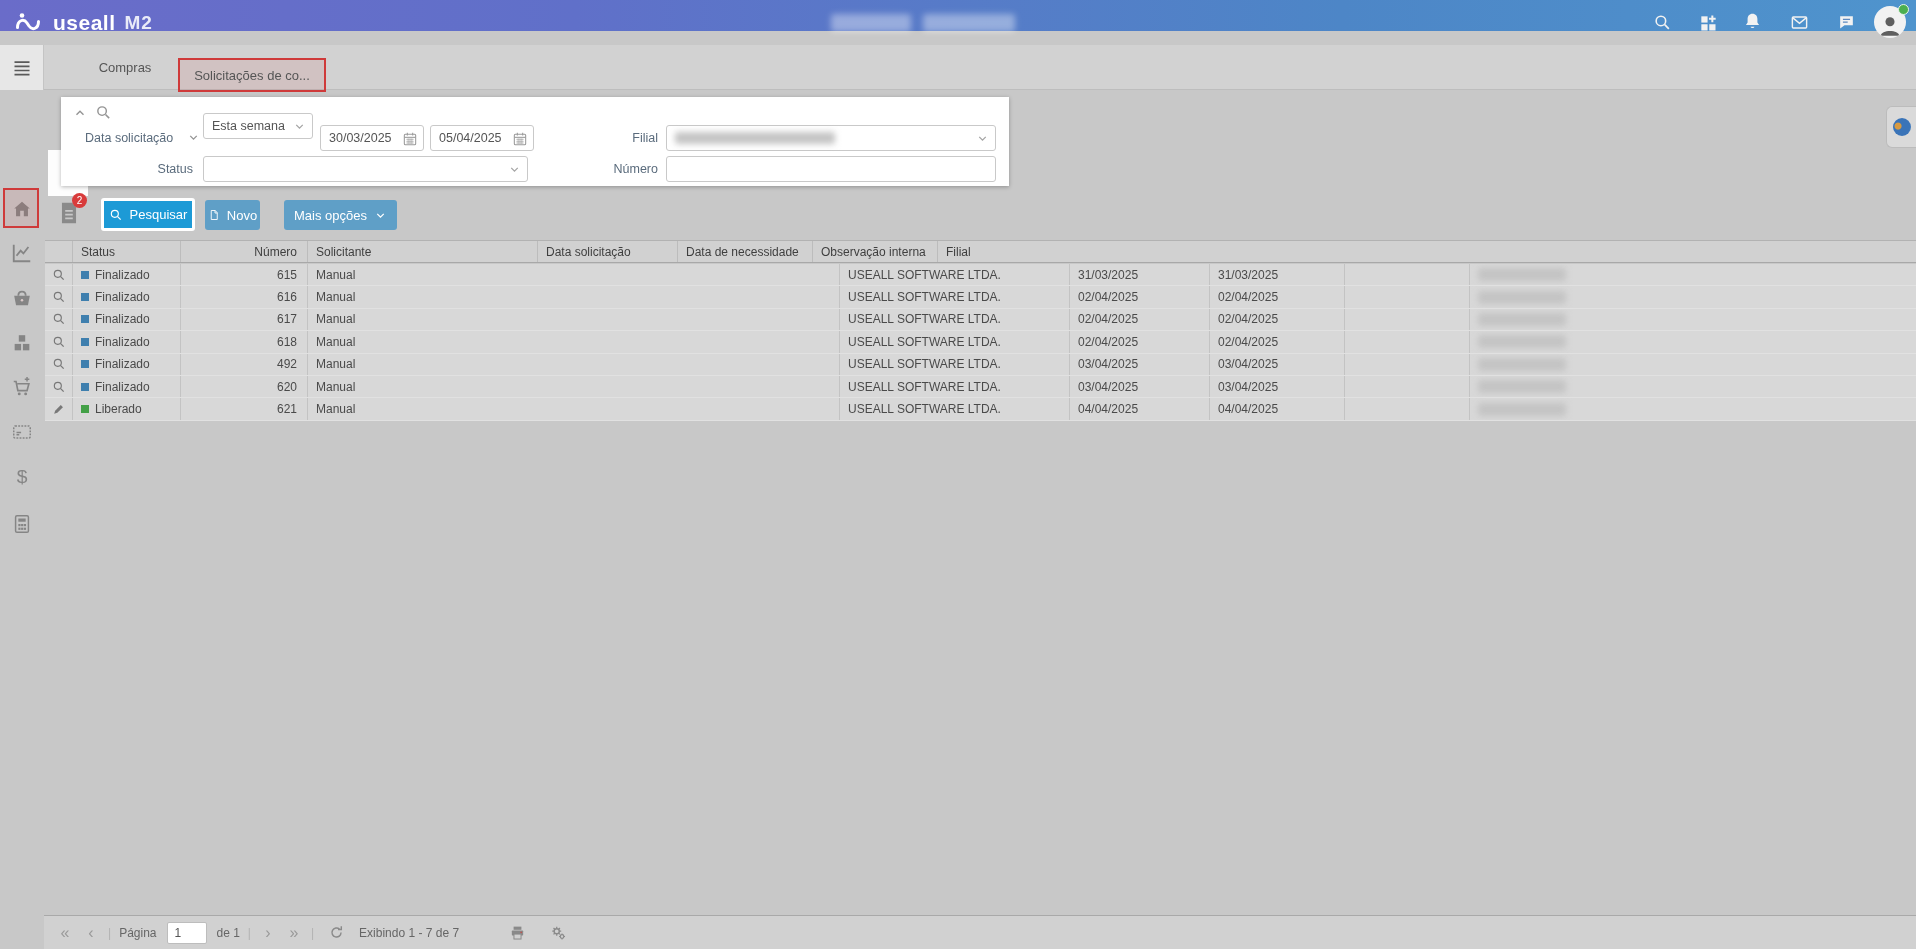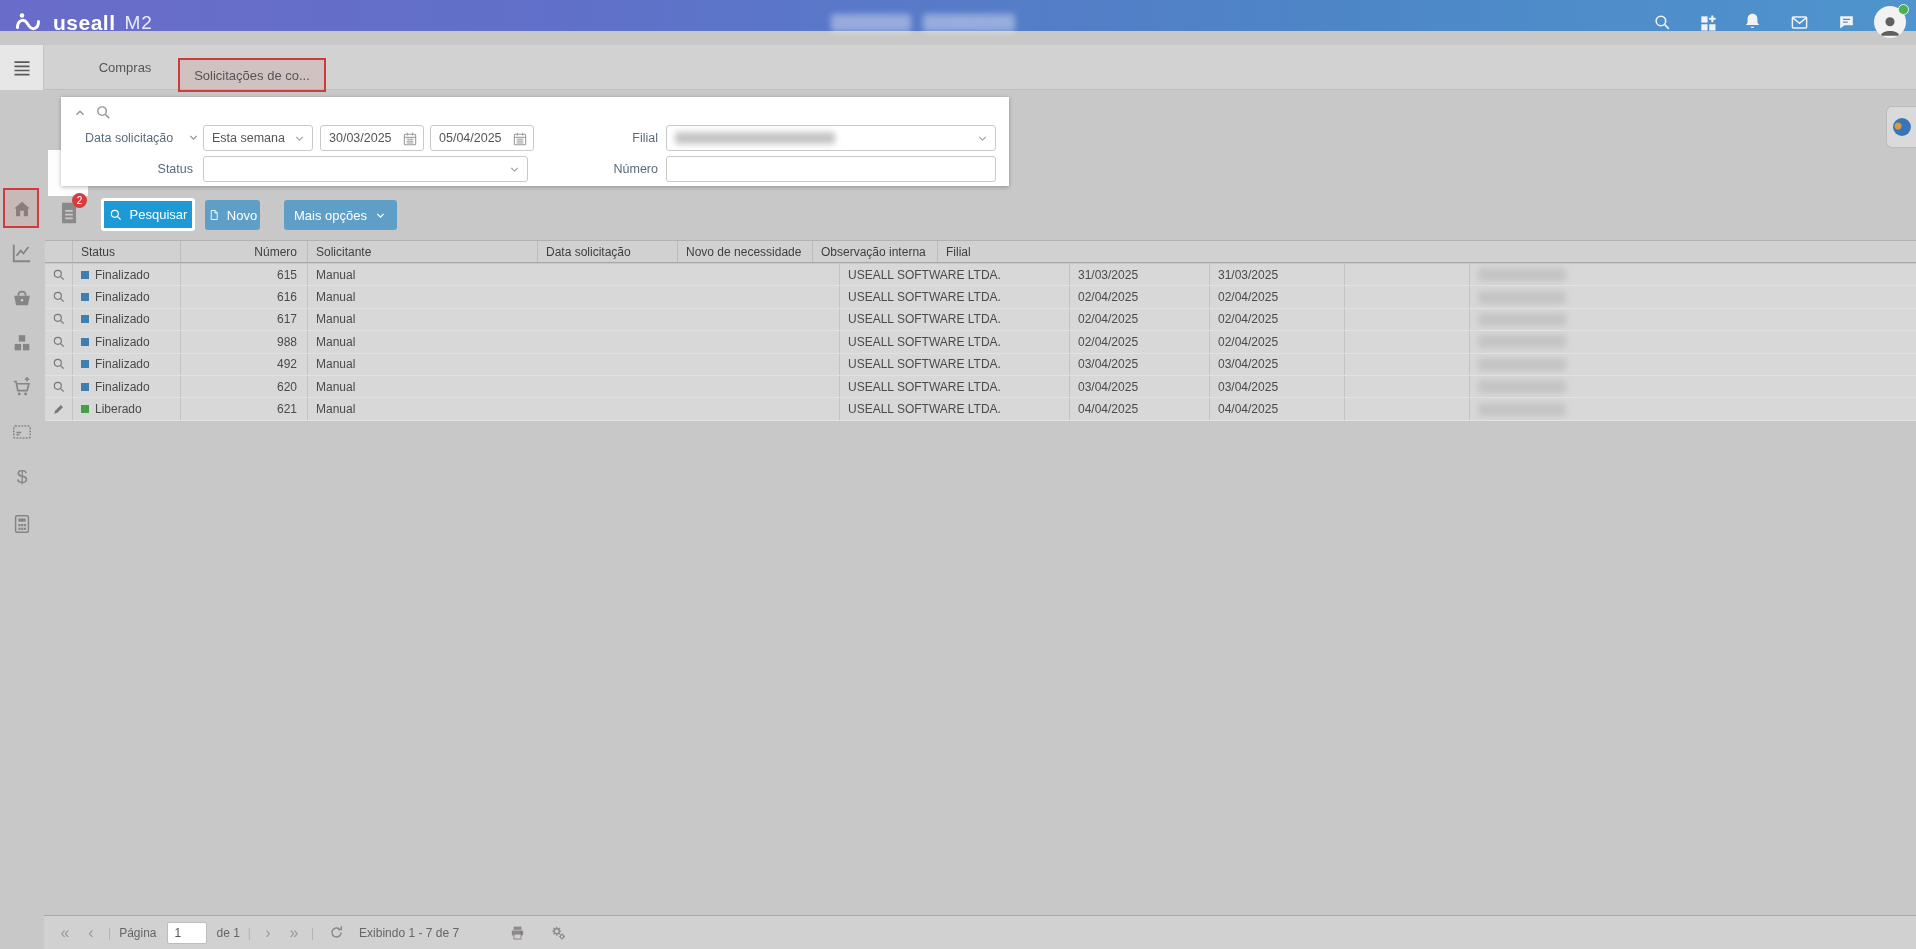--- a/index.html
+++ b/index.html
@@ -12,7 +12,7 @@
     background:linear-gradient(90deg,#6a6cc9 0%,#6070c9 30%,#4d86c7 70%,#4f94cd 100%)}
   .logo{position:absolute;left:14px;top:0;height:45px;display:flex;align-items:center;gap:9px;color:#fff}
   .logo-text{font-size:21px;font-weight:bold;letter-spacing:.5px}
-  .logo-suffix{font-size:19px;font-weight:normal;color:#e9ebf8;letter-spacing:1px}
+  .logo-suffix{font-size:19px;font-weight:bold;color:#e9ebf8;letter-spacing:1px}
   .hchip{position:absolute;top:14px;height:18px;border-radius:3px;background:rgba(255,255,255,.38);filter:blur(3px)}
   .hicon{position:absolute;top:12px;width:21px;height:21px;color:#f2f2f2;cursor:pointer}
   .avatar{position:absolute;left:1874px;top:6px;width:32px;height:32px;border-radius:50%;background:#f2f2f2;display:flex;align-items:flex-end;justify-content:center;overflow:hidden;cursor:pointer}

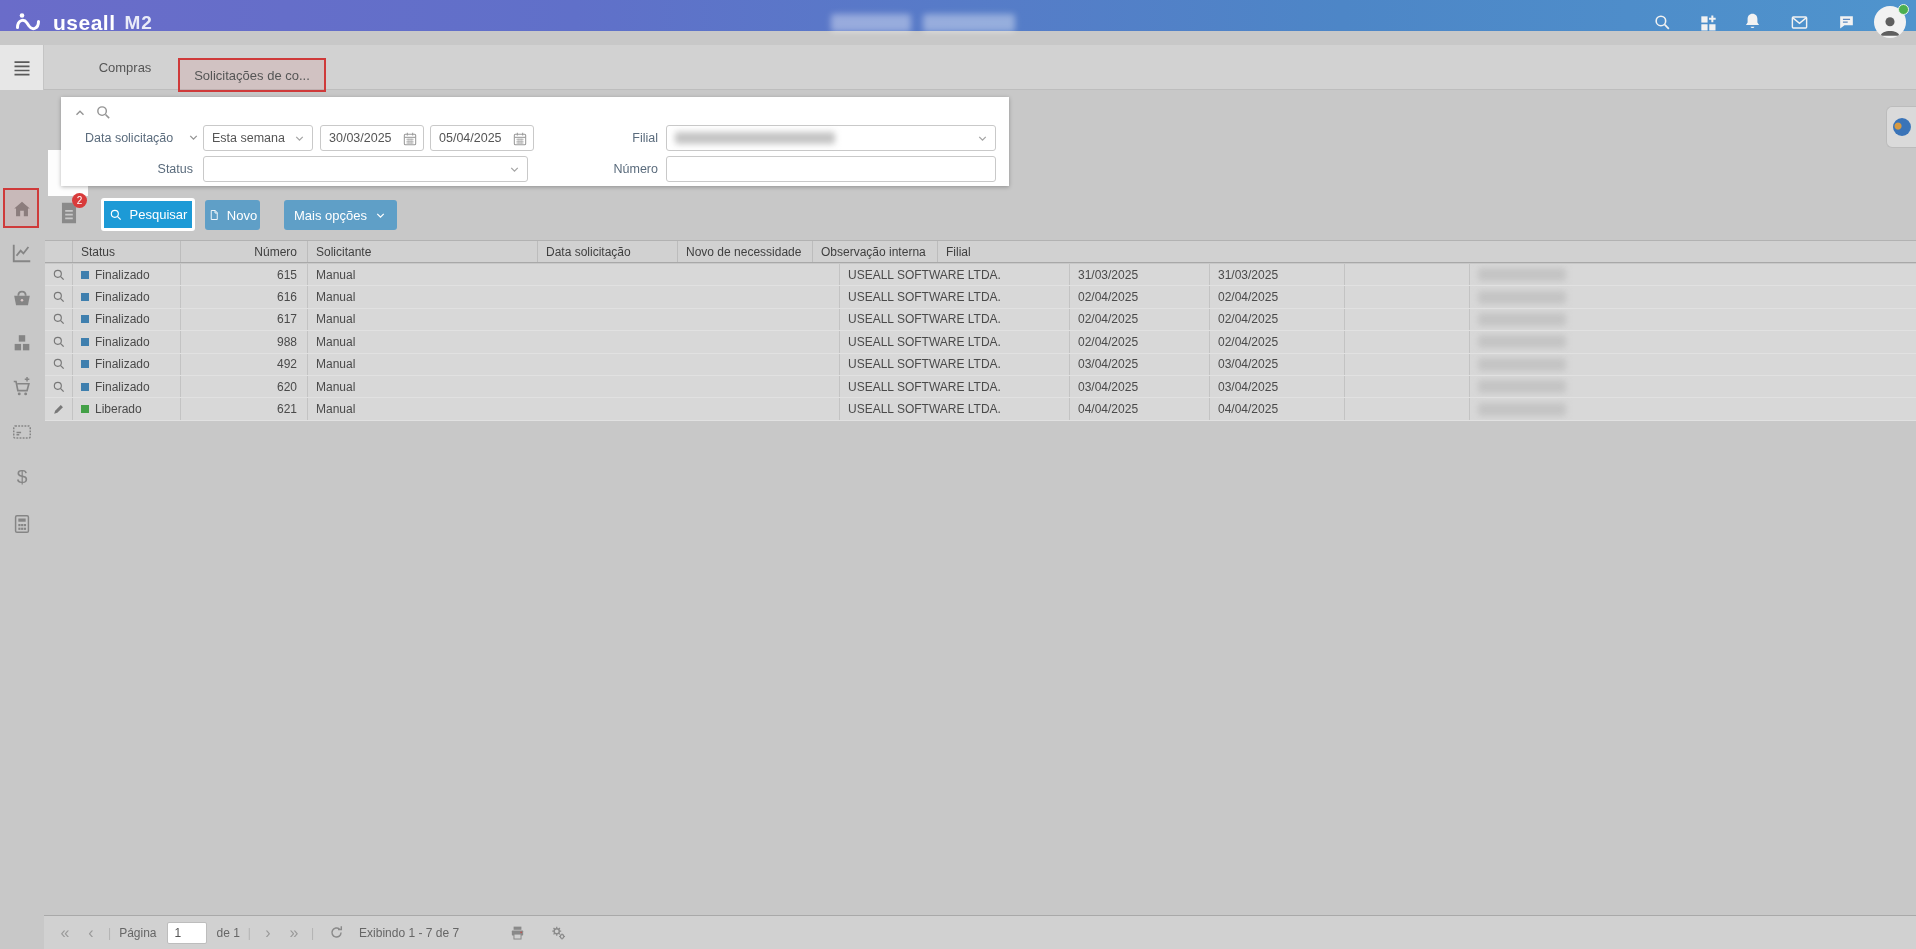--- a/index.html
+++ b/index.html
@@ -319,7 +319,7 @@
         <use href="#s-chevdown"></use>
       </svg>
     </span>
-  <div class="inp sel" style="left:142px;top:28px;width:110px">
+  <div class="inp sel" style="left:142px;top:16px;width:110px">
     <span>Esta semana</span>
     <span class="chev ic">
         <svg width="13" height="13">

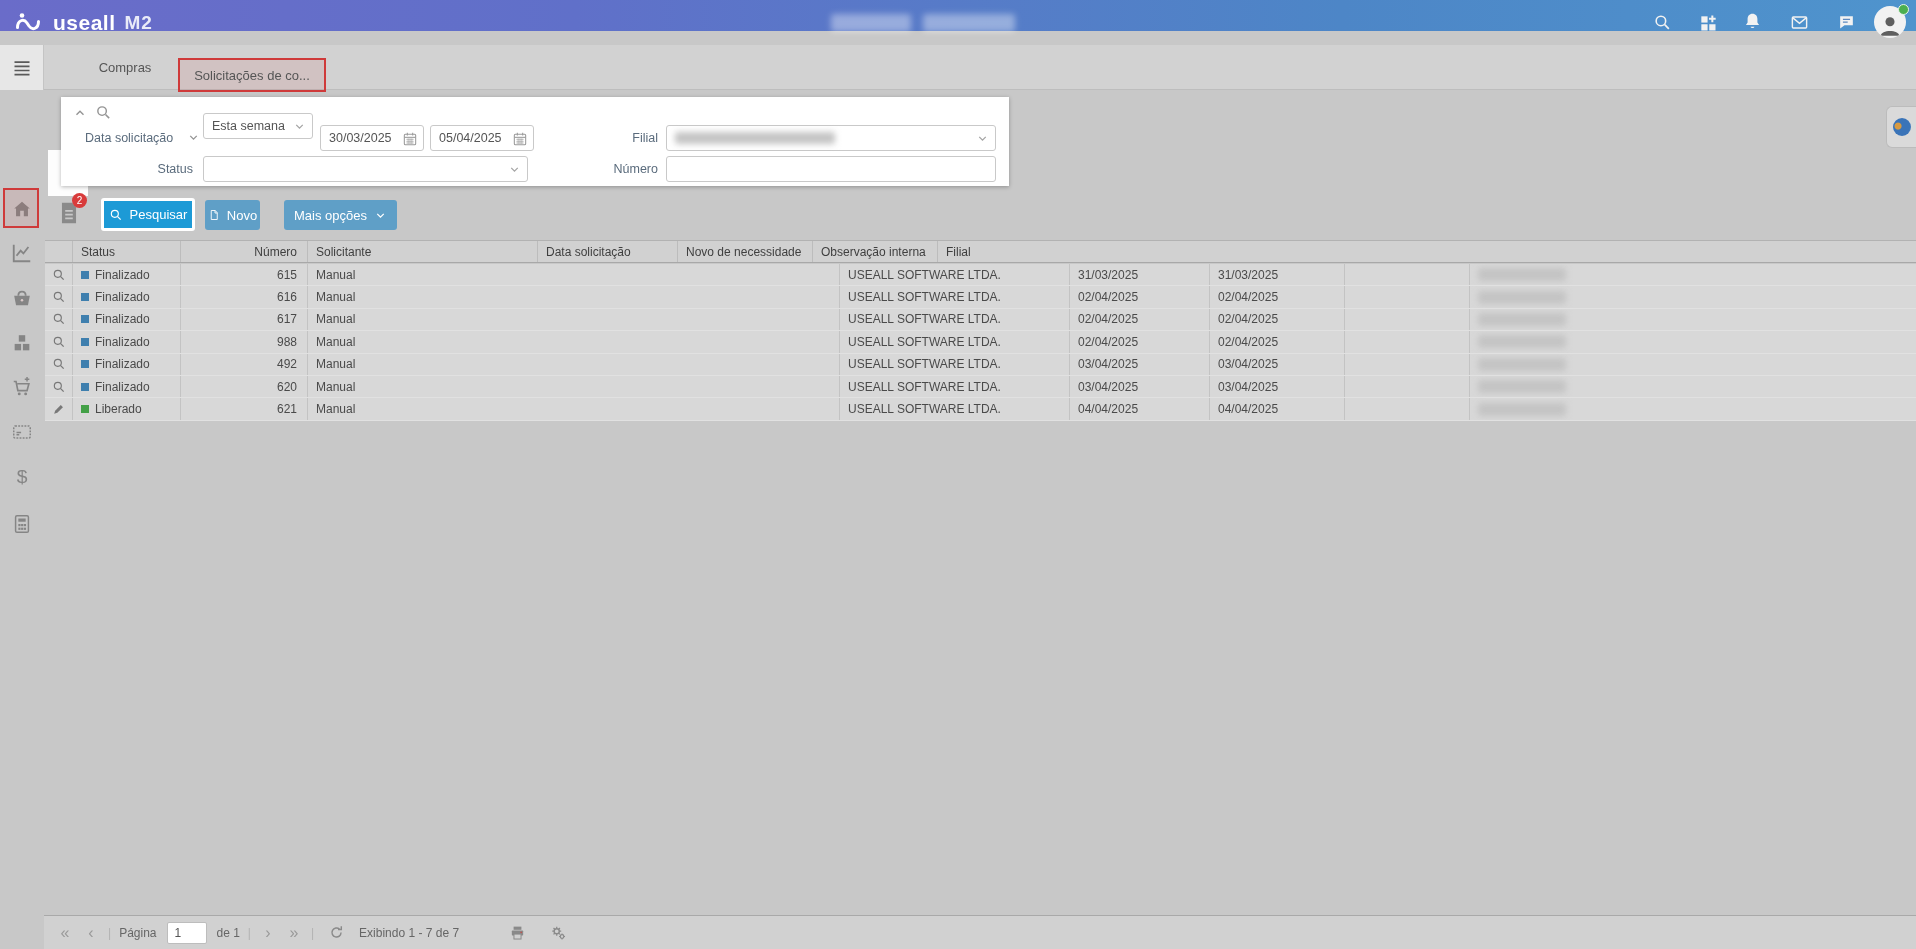--- a/index.html
+++ b/index.html
@@ -405,7 +405,7 @@
   <div class="hcell col-num">Número</div>
   <div class="hcell col-solic">Solicitante</div>
   <div class="hcell col-dsol">Data solicitação</div>
-  <div class="hcell col-dnec">Novo de necessidade</div>
+  <div class="hcell col-dnec">Data de necessidade</div>
   <div class="hcell col-obs">Observação interna</div>
   <div class="hcell col-filial">Filial</div>
 </div>

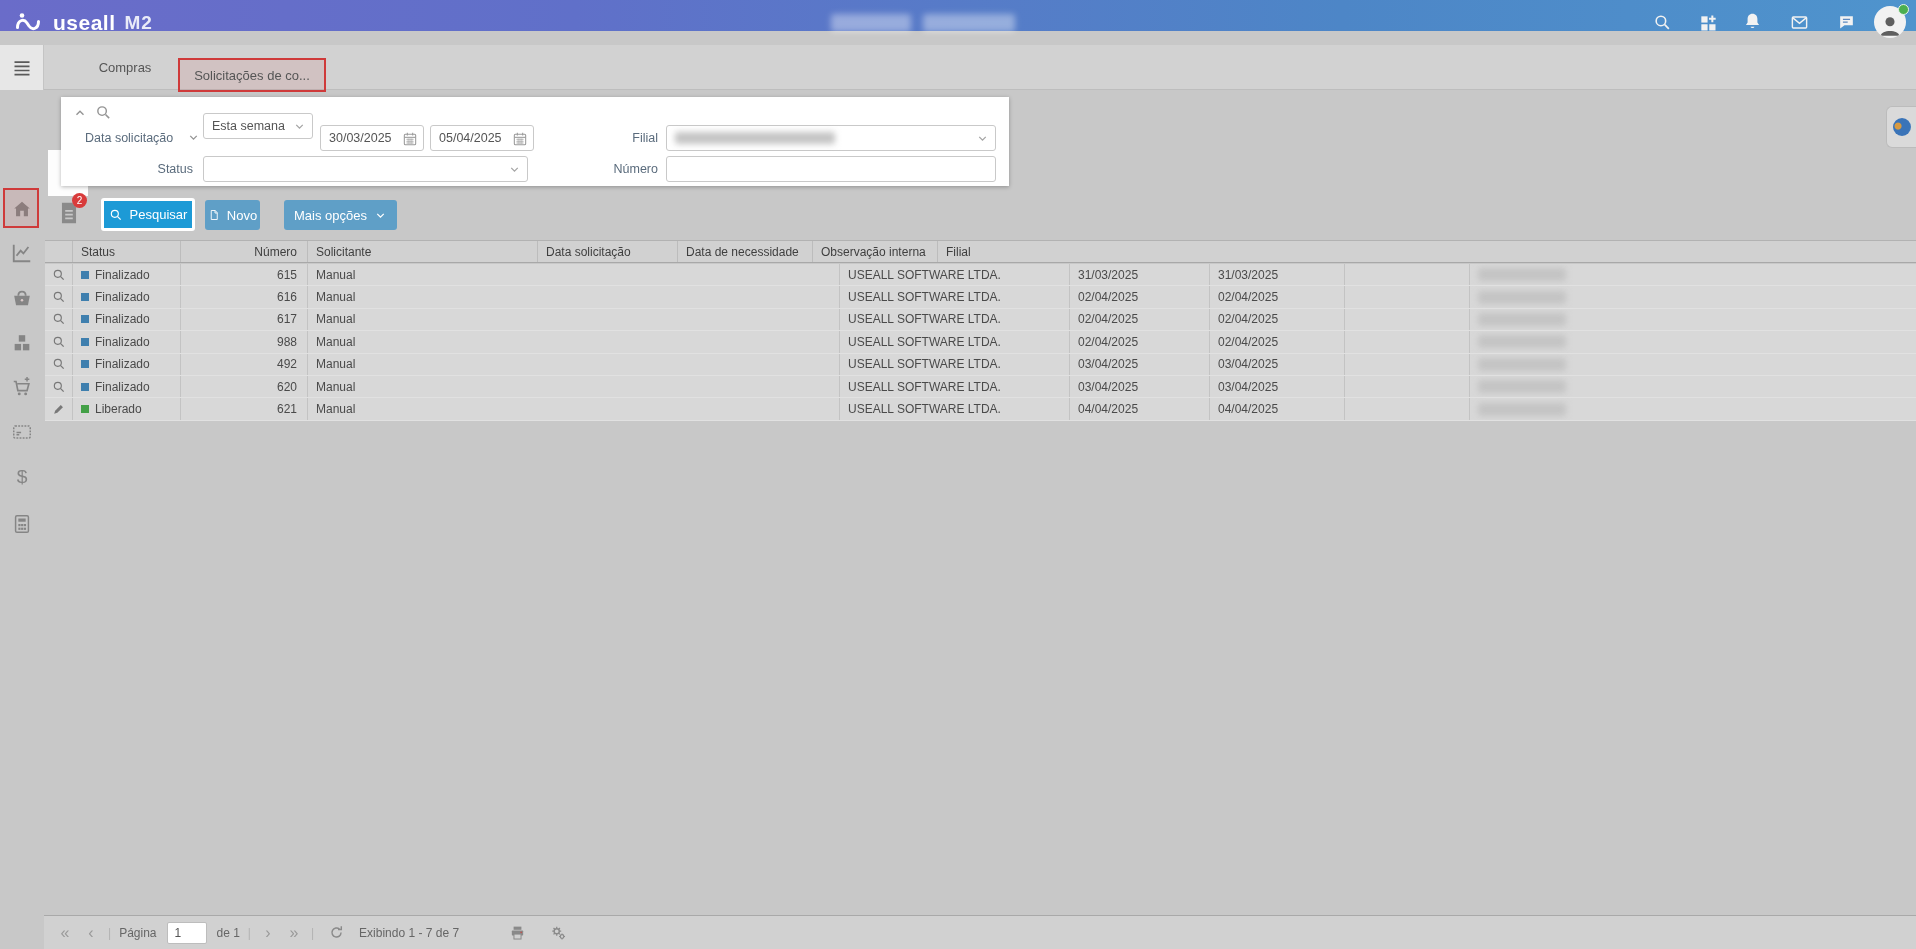--- a/index.html
+++ b/index.html
@@ -493,7 +493,7 @@
         <span class="sq sq-finalizado"></span>
         <span>Finalizado</span>
       </div>
-    <div class="cell col-num">988</div>
+    <div class="cell col-num">618</div>
     <div class="cell col-origem">Manual</div>
     <div class="cell col-solic">USEALL SOFTWARE LTDA.</div>
     <div class="cell col-dsol">02/04/2025</div>

